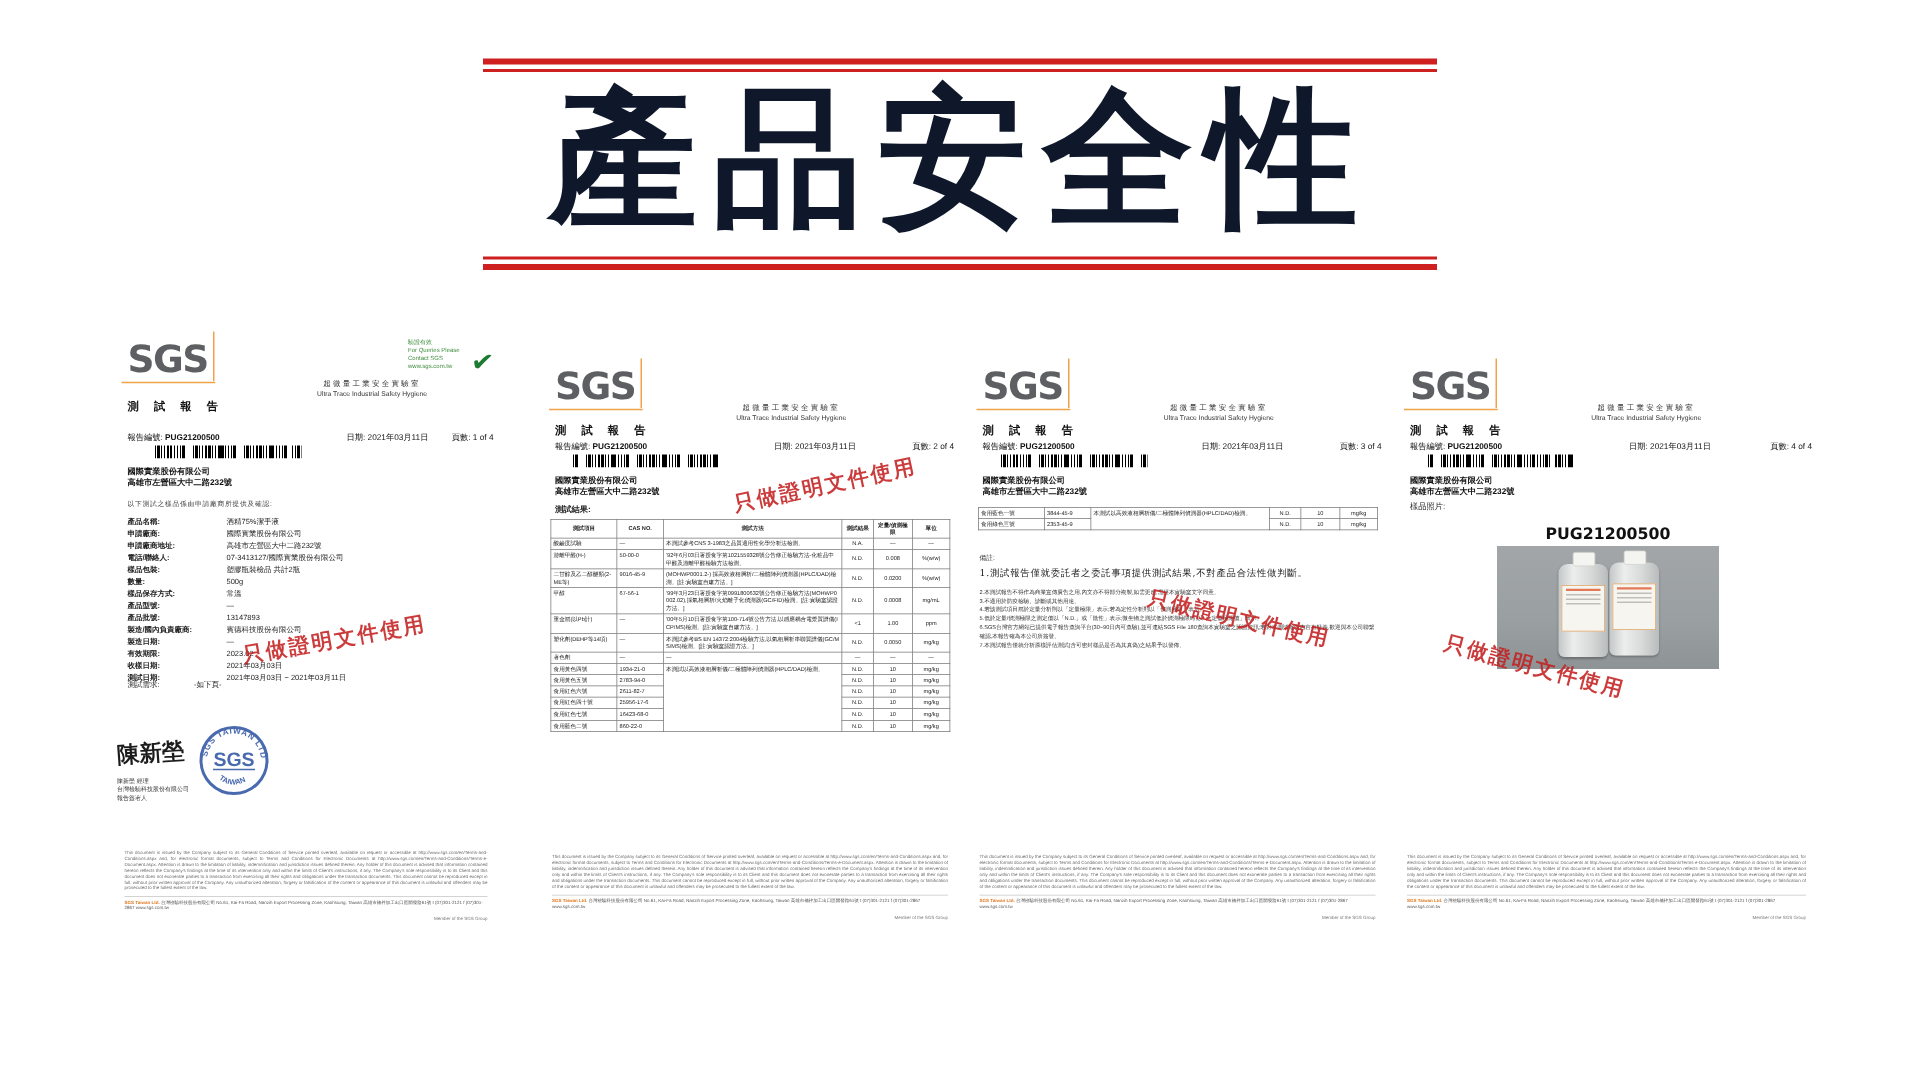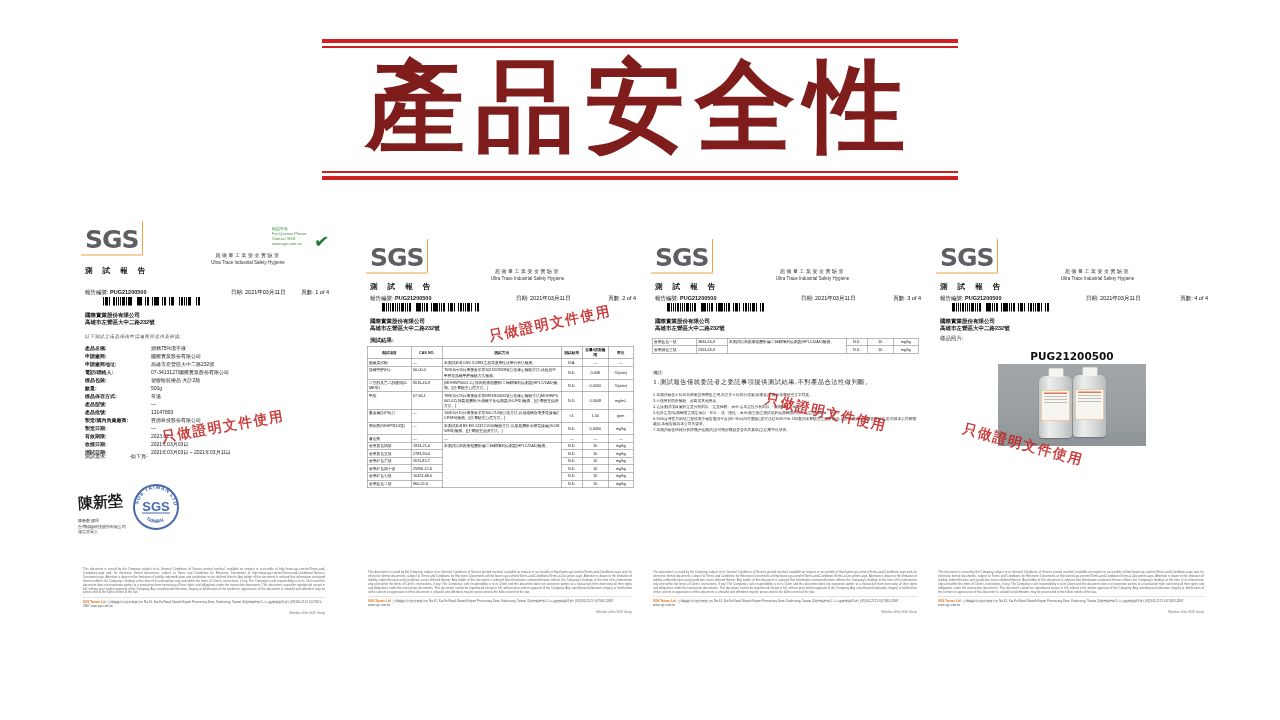--- a/index.html
+++ b/index.html
@@ -14,7 +14,7 @@
   .rule.bot .a{height:2px;}
   .rule.bot .b{height:4px;}
   .slide-title{position:absolute;top:46px;left:0;width:100%;text-align:center;
-      font-size:100px;font-weight:bold;color:#7f1d1d;letter-spacing:10px;line-height:1.2;}
+      font-size:100px;font-weight:bold;color:#0f172a;letter-spacing:10px;line-height:1.2;}
 
   
   .doc{position:absolute;background:#fff;}

